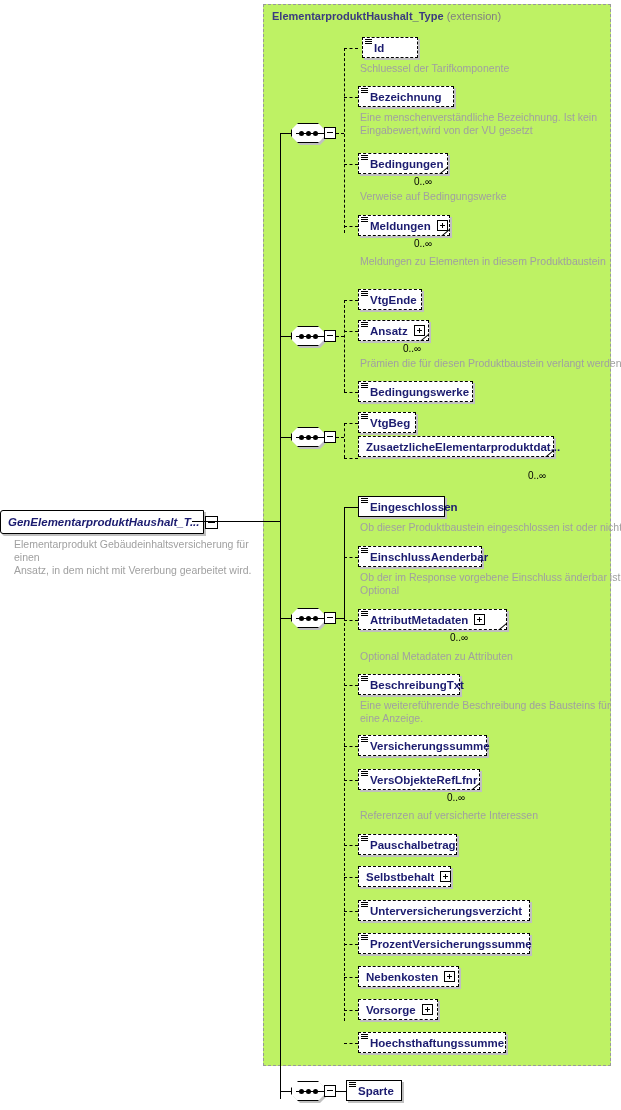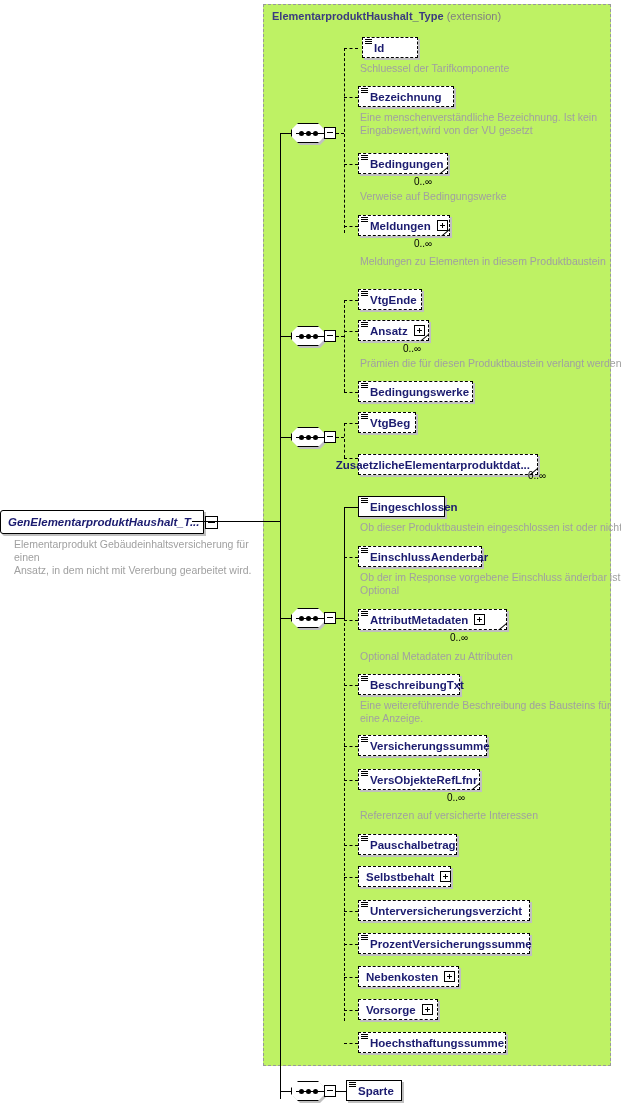--- a/index.html
+++ b/index.html
@@ -388,7 +388,7 @@
   </div>
 
   <div class="ln dash-h" style="left:344px; top:458px; width:14px;"></div>
-  <div class="node opt" style="left:358px; top:454px; width:180px; padding-left:7px;justify-content:flex-end;">
+  <div class="node opt" style="left:358px; top:436px; width:196px; padding-left:7px;">
     <span>ZusaetzlicheElementarproduktdat...</span>
     <span class="fold"></span>
   </div>

